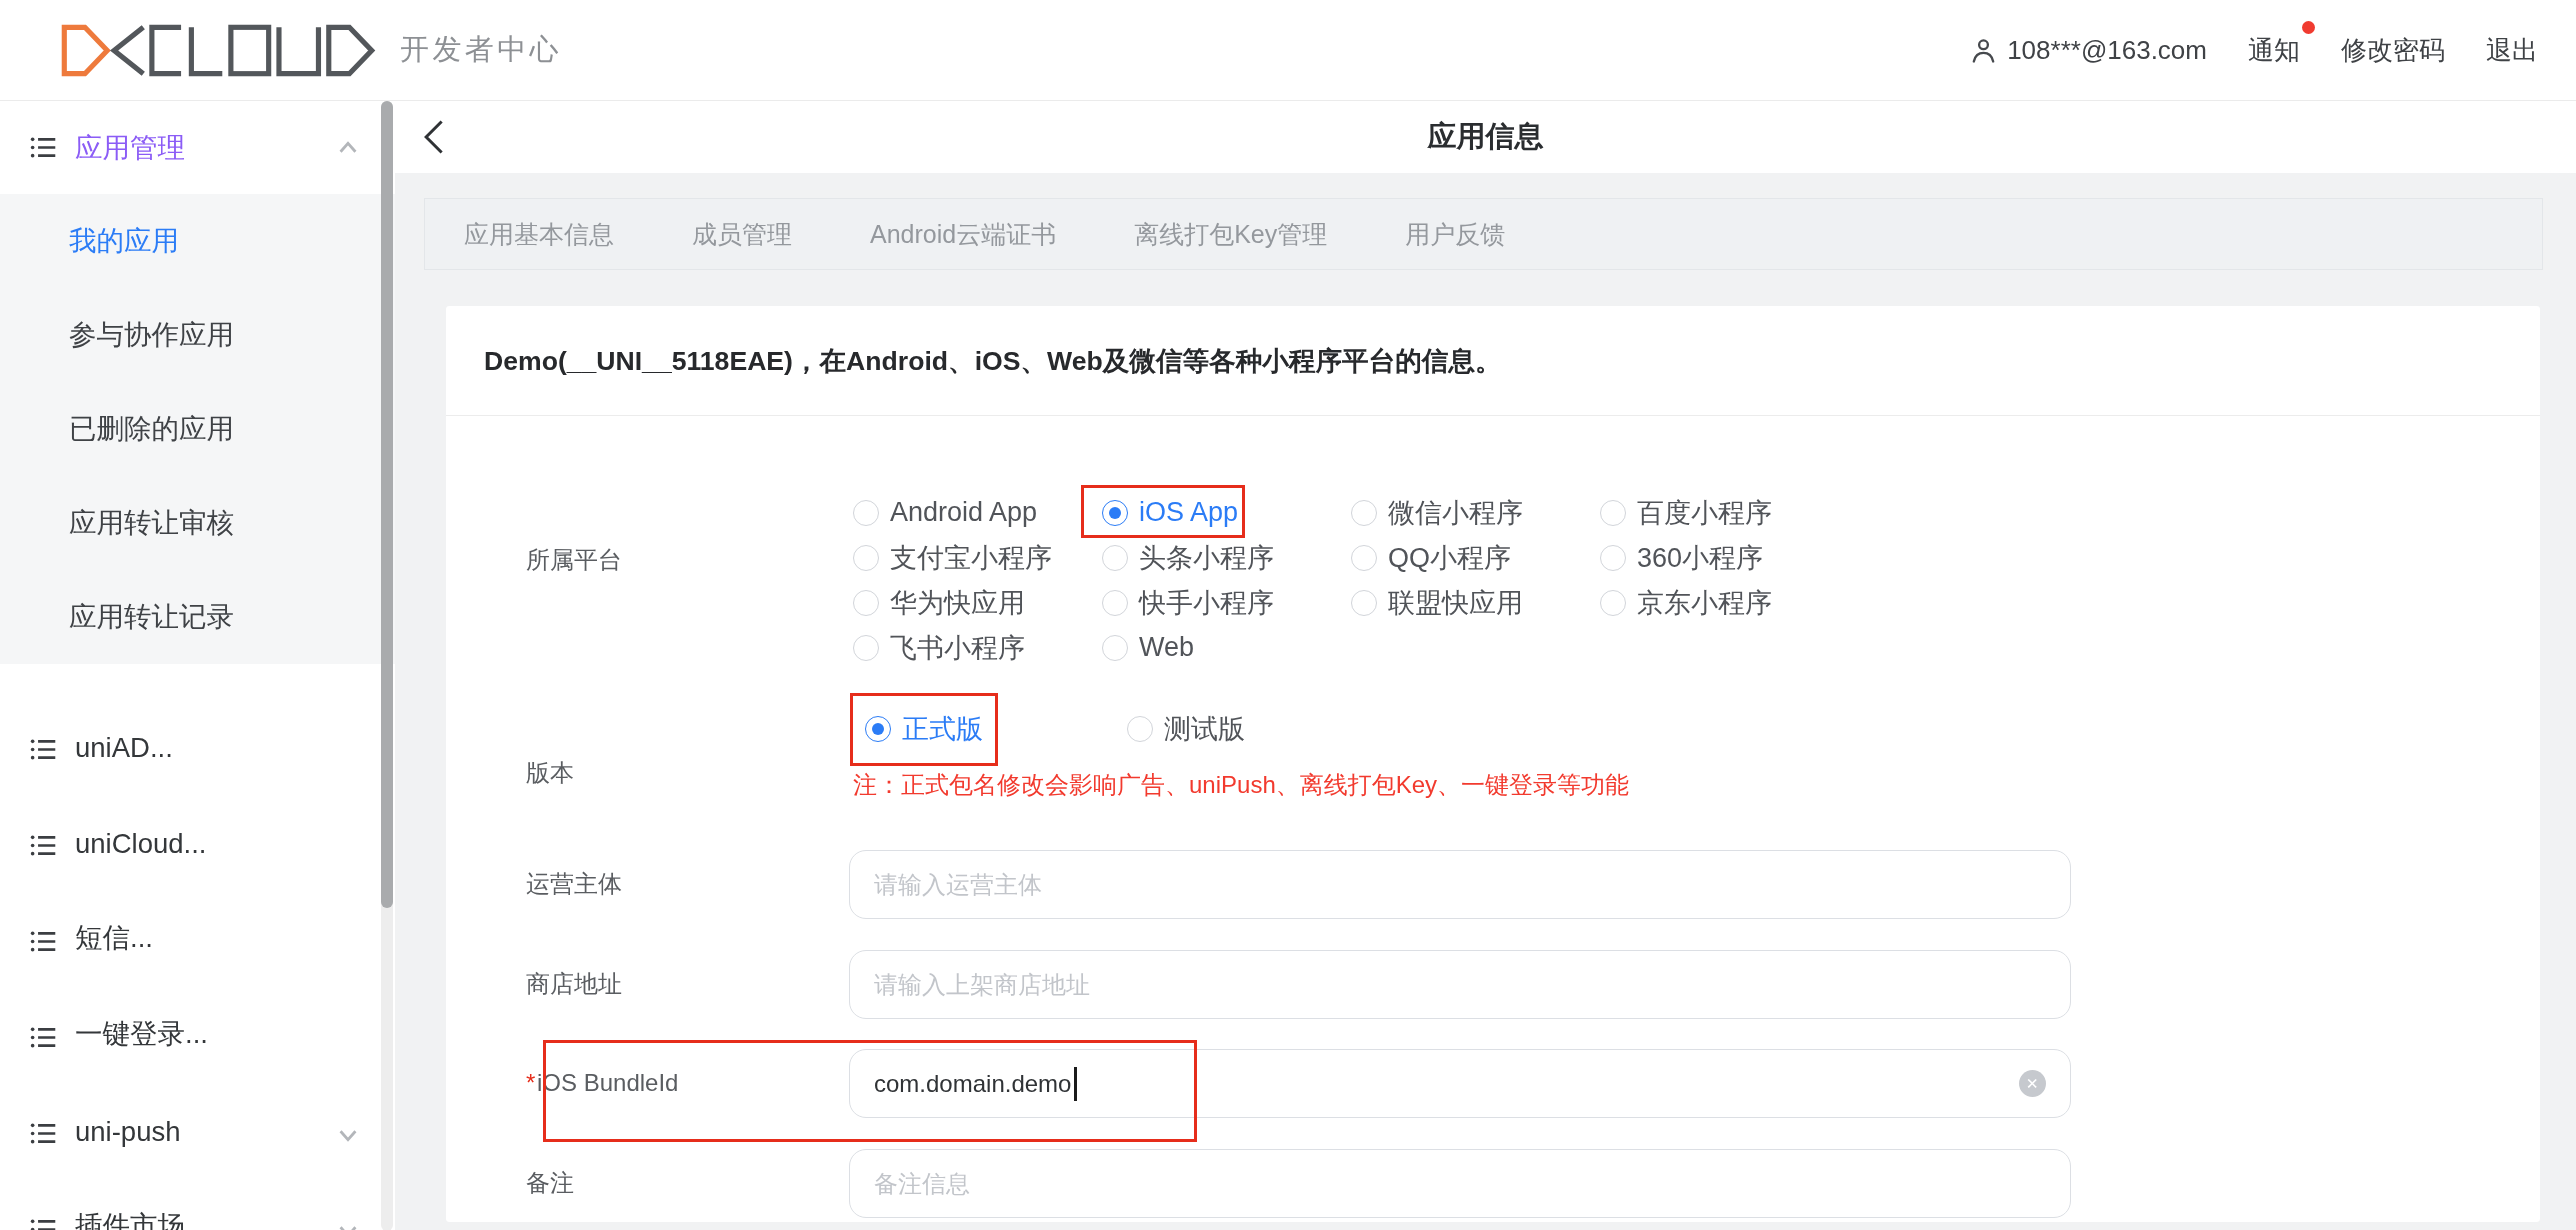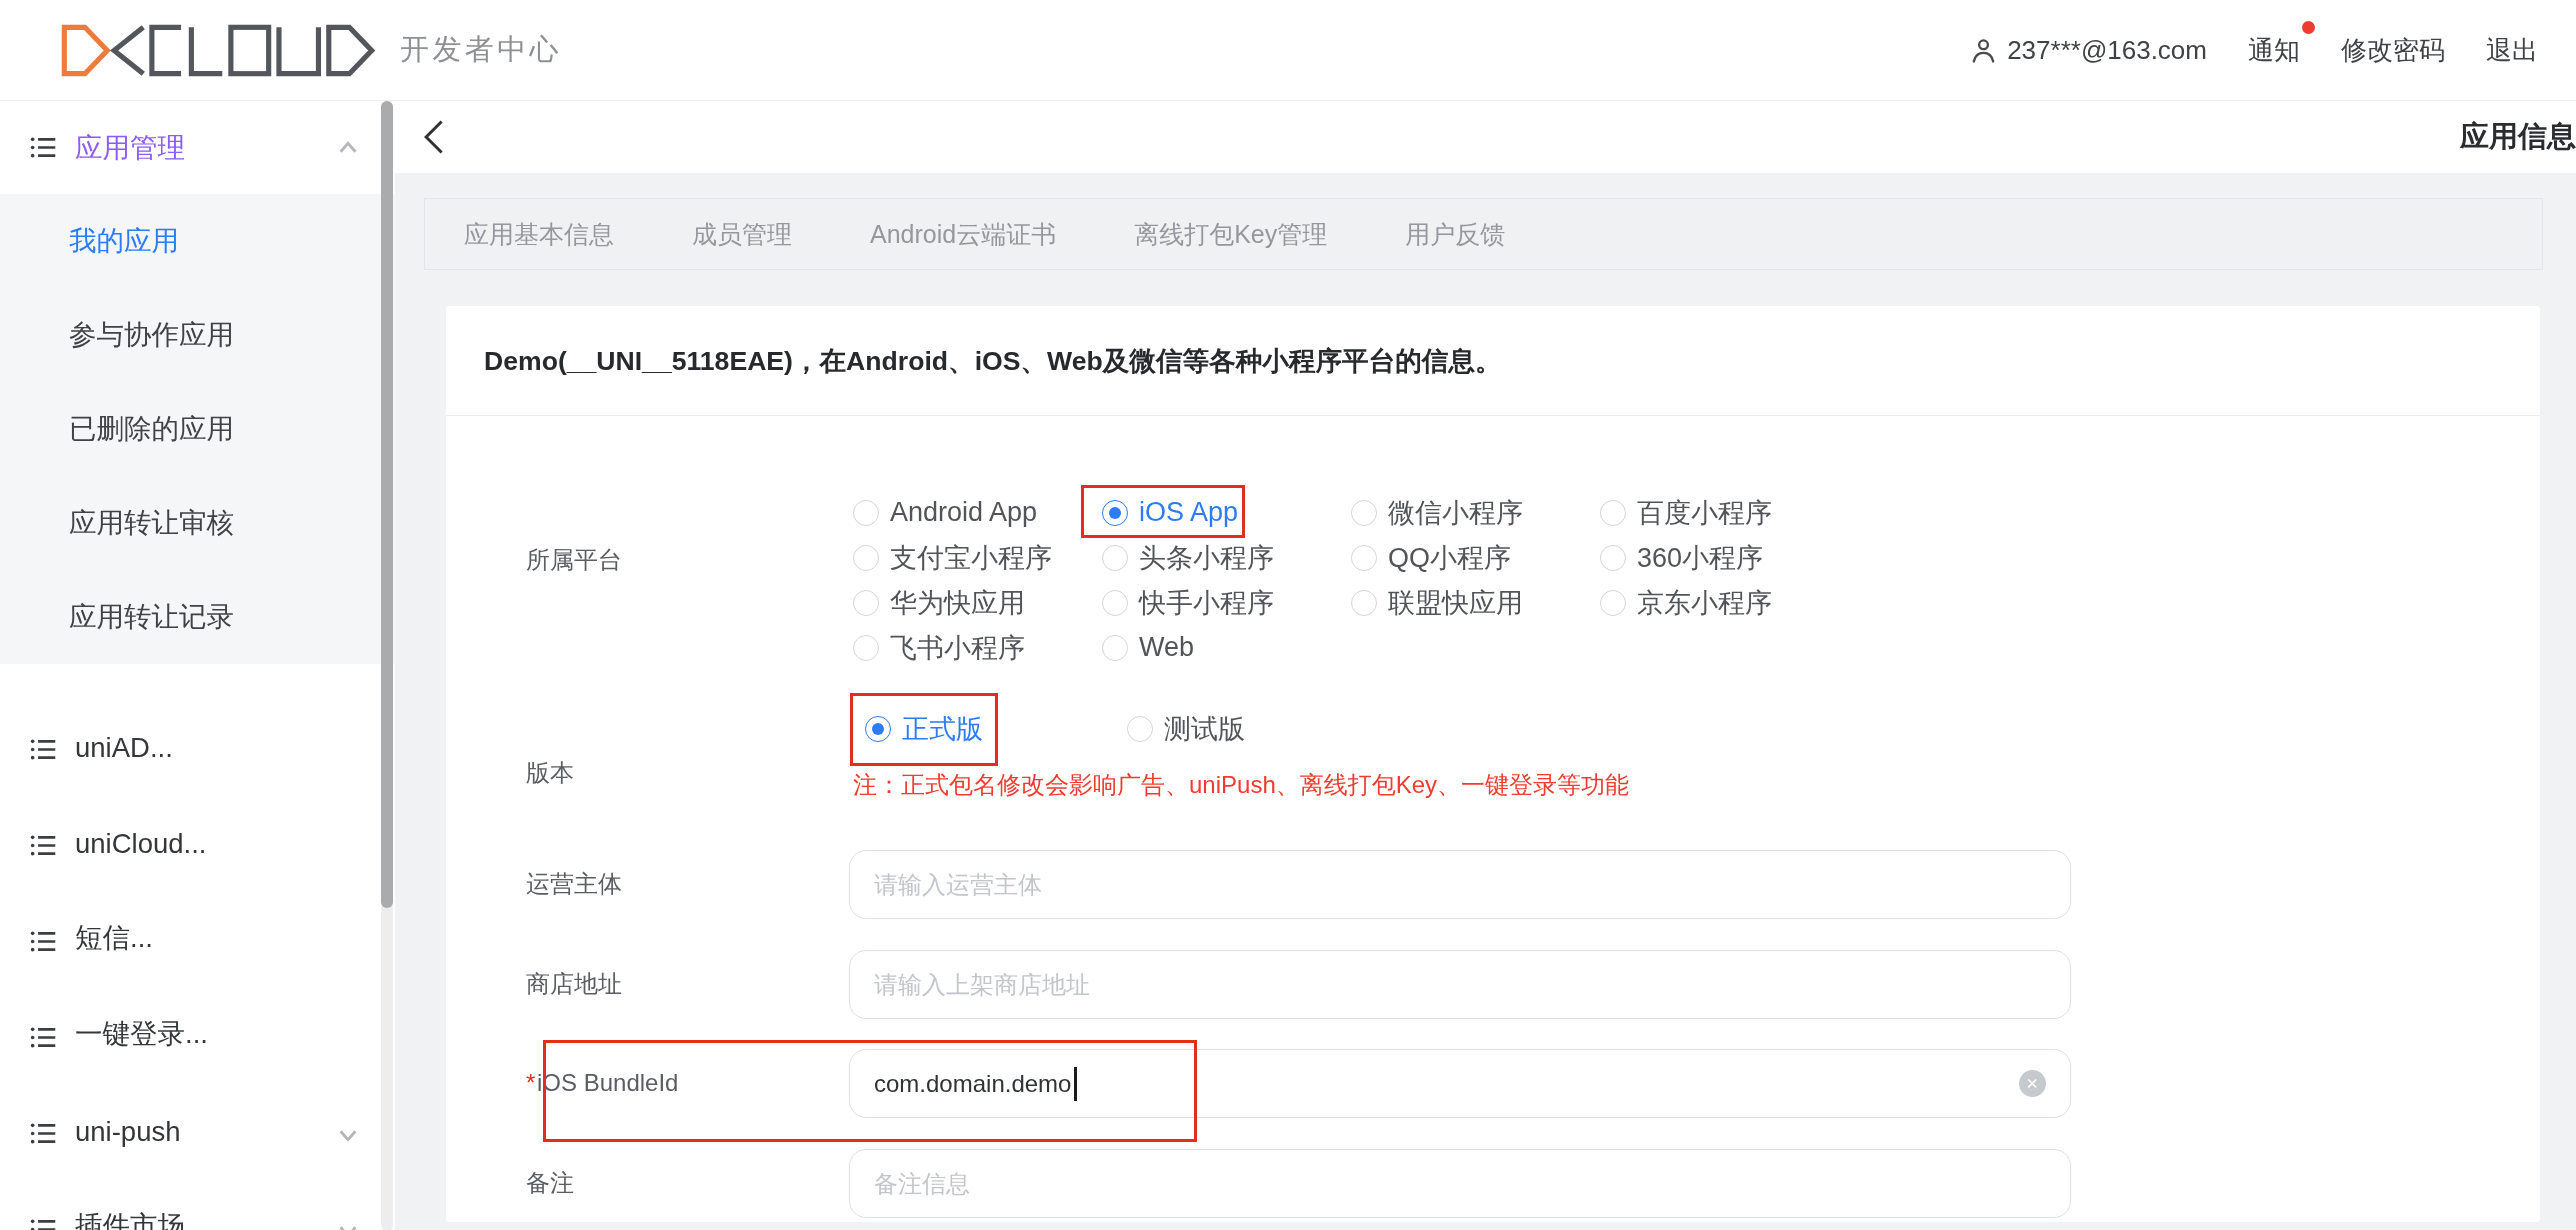--- a/index.html
+++ b/index.html
@@ -106,7 +106,7 @@
         <circle cx="12" cy="7.6" r="3.4" stroke="#46494d" stroke-width="1.8"></circle>
         <path d="M4.5,20.5 C5.6,15.6 8.6,13.9 12,13.9 C15.4,13.9 18.4,15.6 19.5,20.5" stroke="#46494d" stroke-width="1.8" stroke-linecap="round"></path>
       </svg>
-      <span>237***@163.com</span>
+      <span>108***@163.com</span>
     </div>
     <div class="notice">
       <span>通知</span>

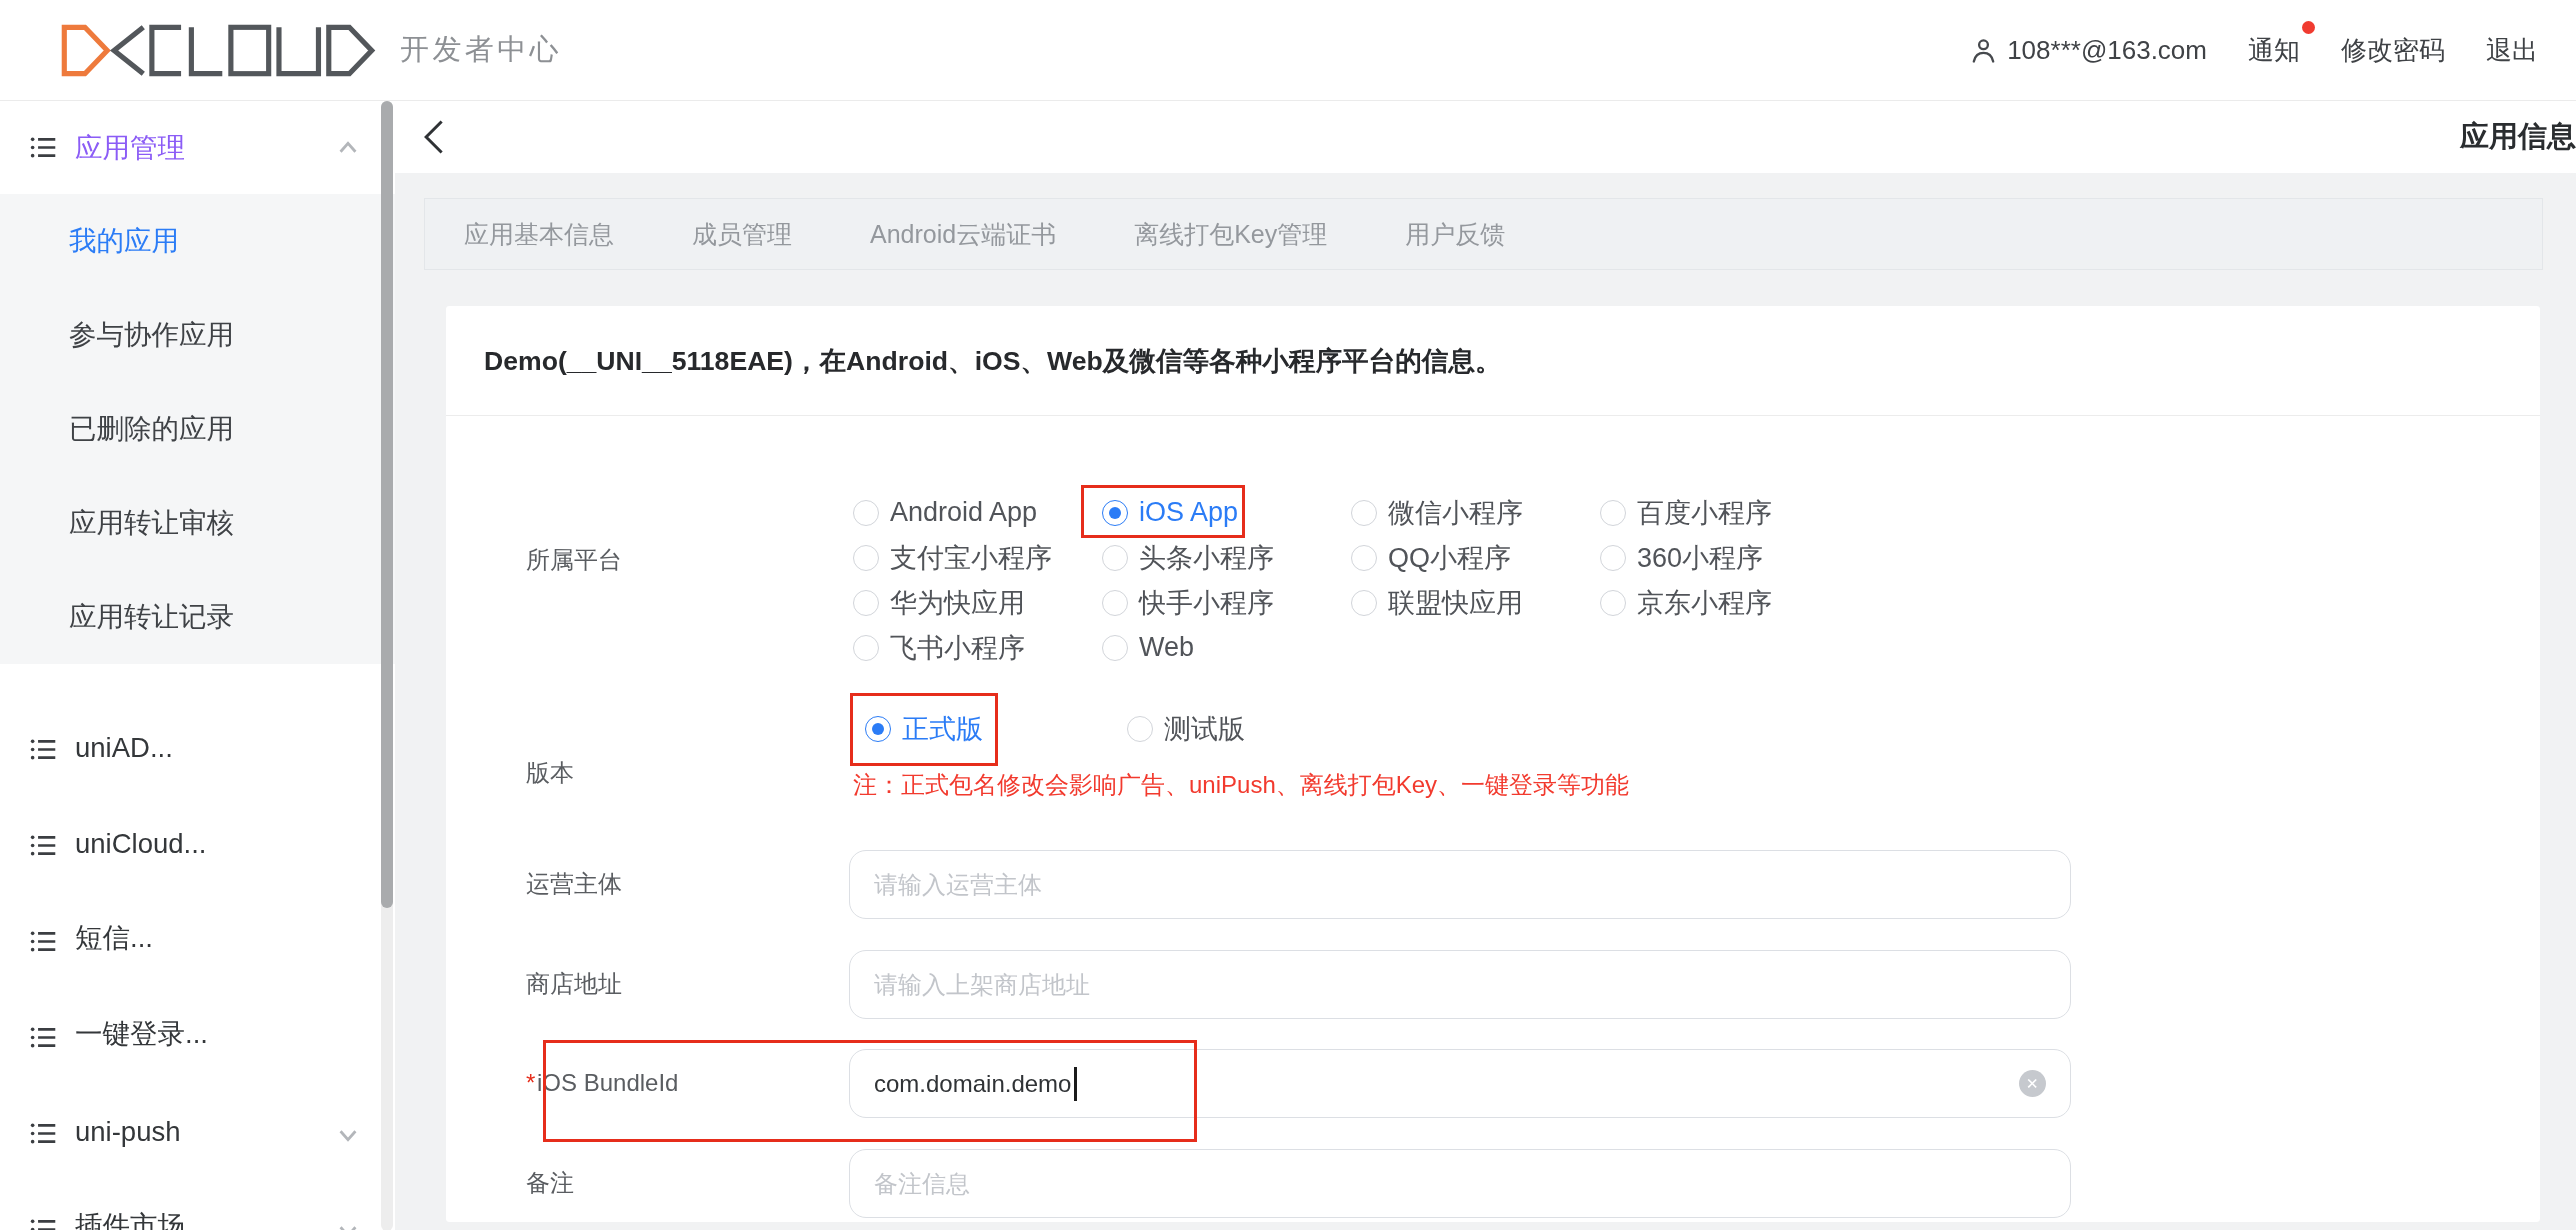--- a/index.html
+++ b/index.html
@@ -35,7 +35,7 @@
 
   
   .main{position:absolute;top:101px;left:395px;right:0;bottom:0;background:#f1f2f3;}
-  .page-header{height:72px;background:#fff;position:relative;display:flex;align-items:center;justify-content:flex-end;}
+  .page-header{height:72px;background:#fff;position:relative;display:flex;align-items:center;justify-content:center;}
   .back-btn{position:absolute;left:26px;top:50%;transform:translateY(-50%);cursor:pointer;display:flex;}
   .page-title{font-size:29px;font-weight:bold;color:#2a2d30;}
 

